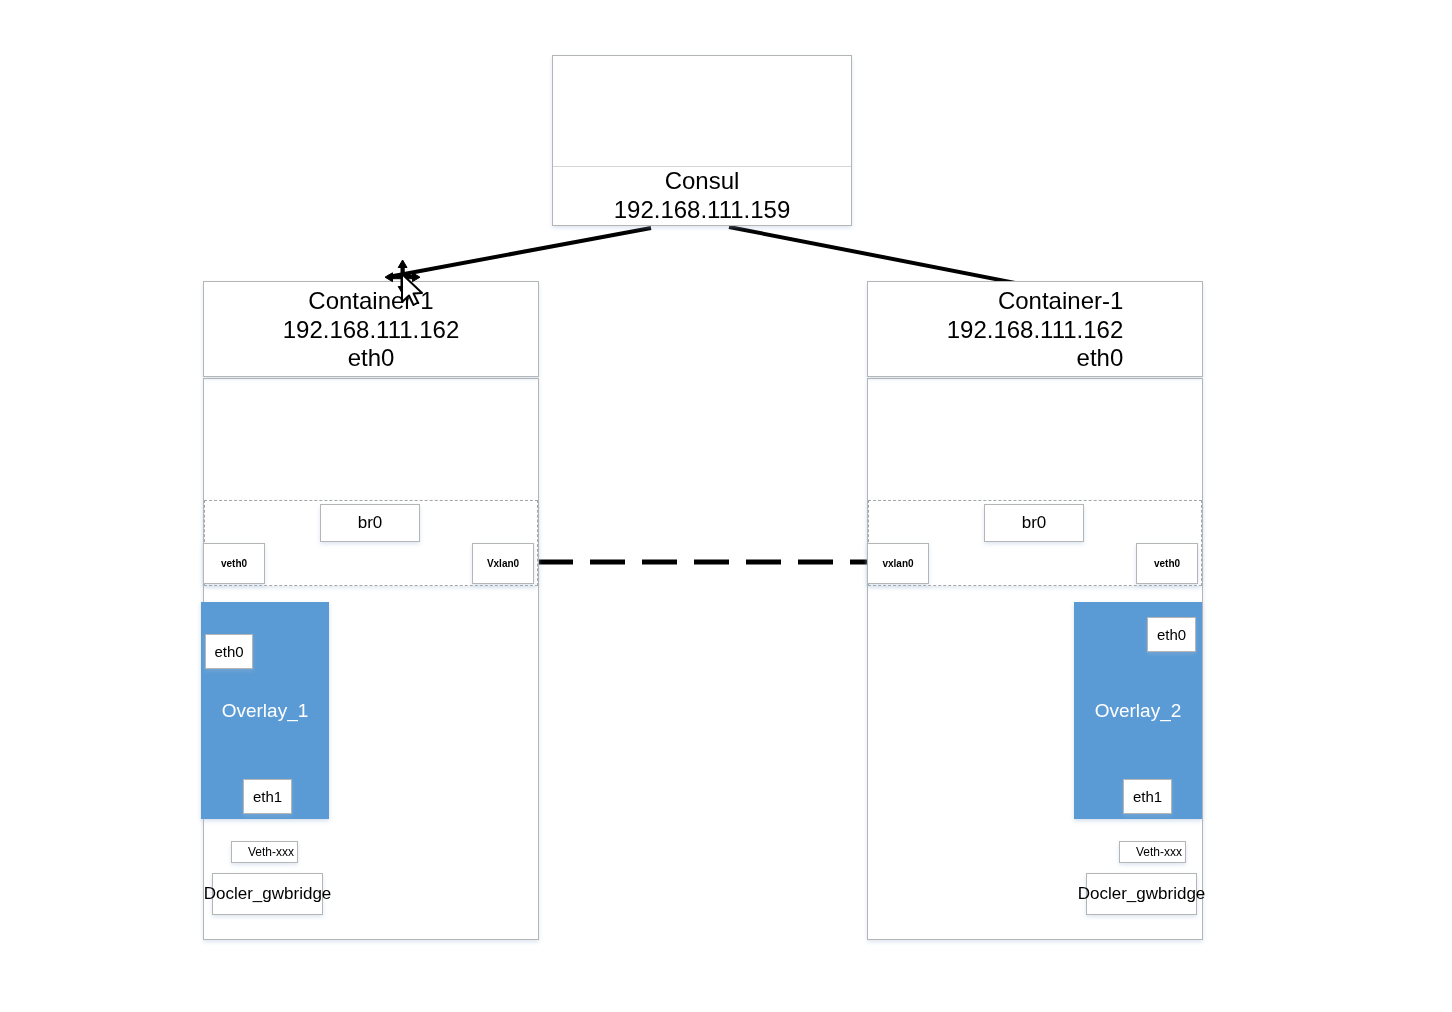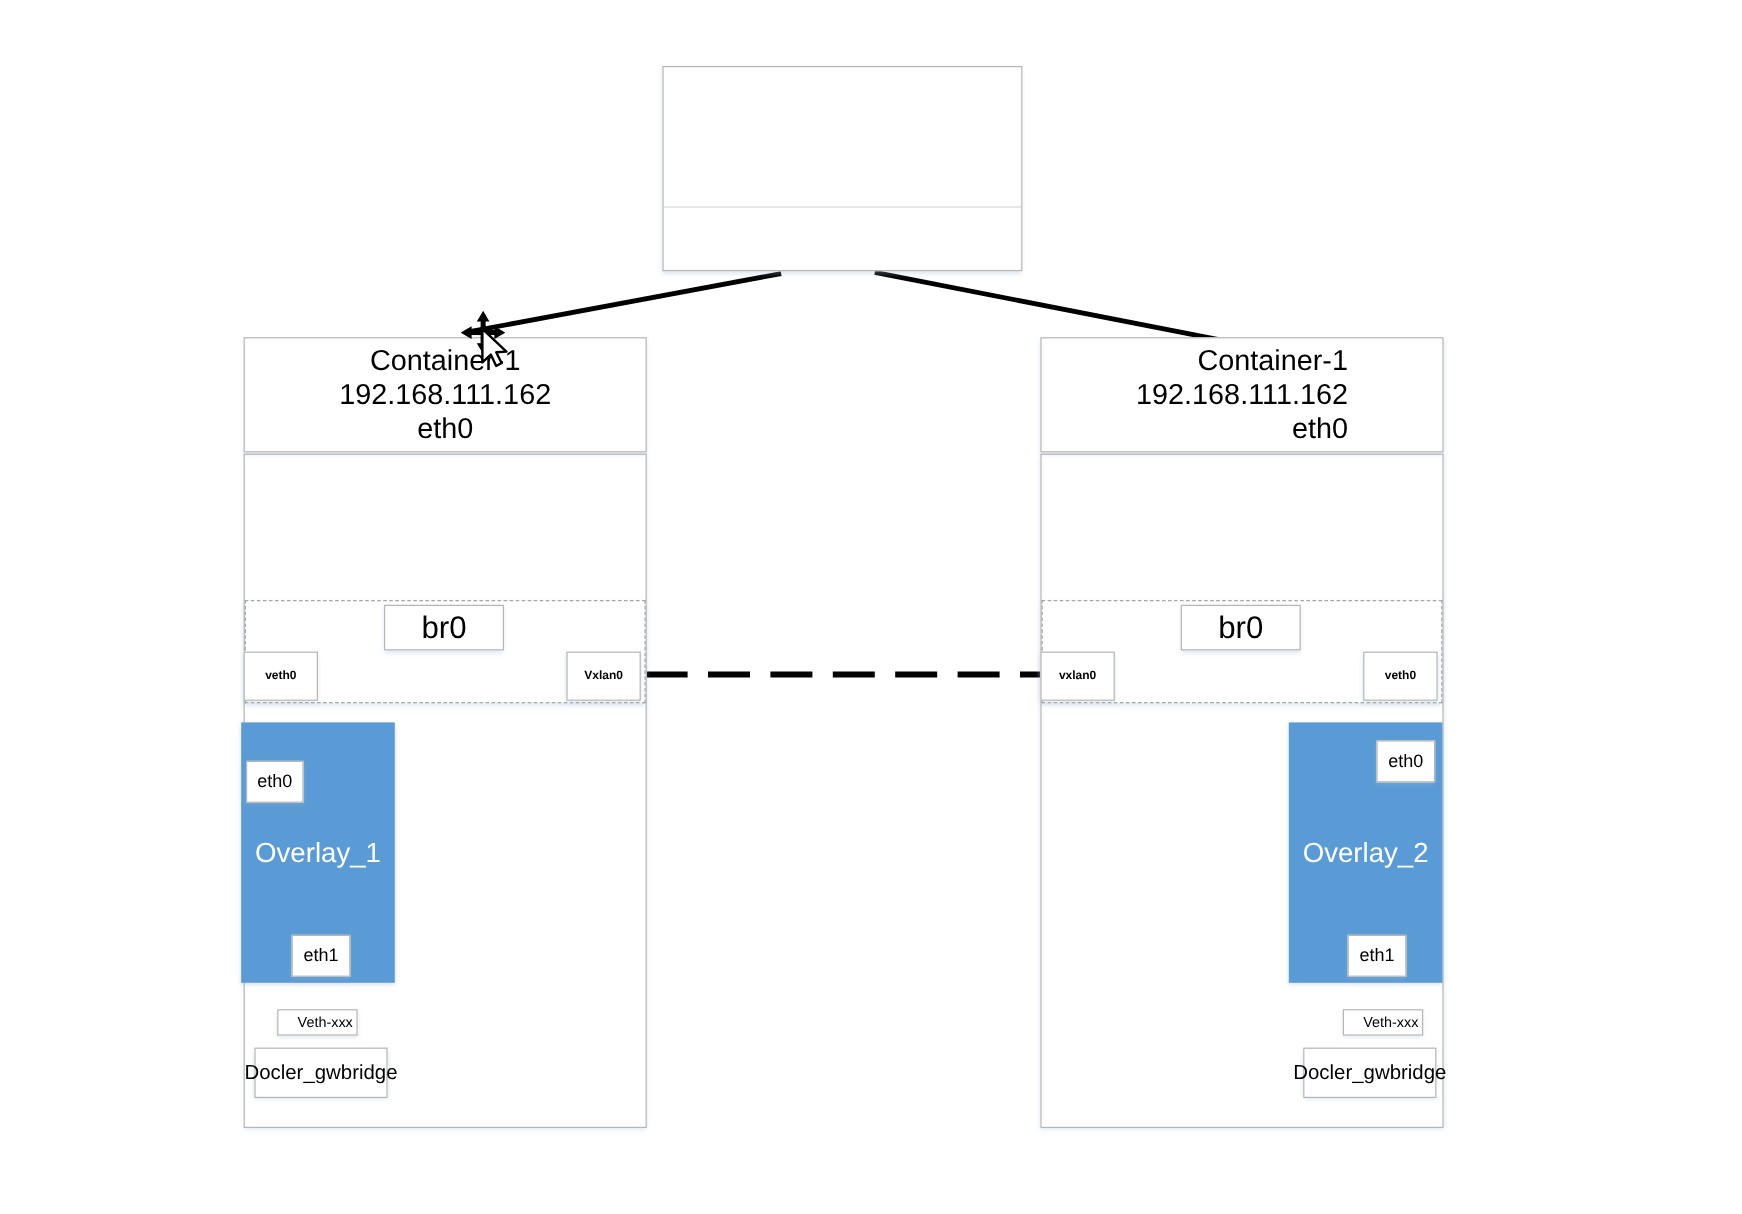--- a/index.html
+++ b/index.html
@@ -206,6 +206,8 @@
 
   <div class="node consul-box">
     <div class="consul-top"></div>
+    <div class="consul-label">Consul
+192.168.111.159</div>
   </div>
 
   <div class="node host-body left"></div>

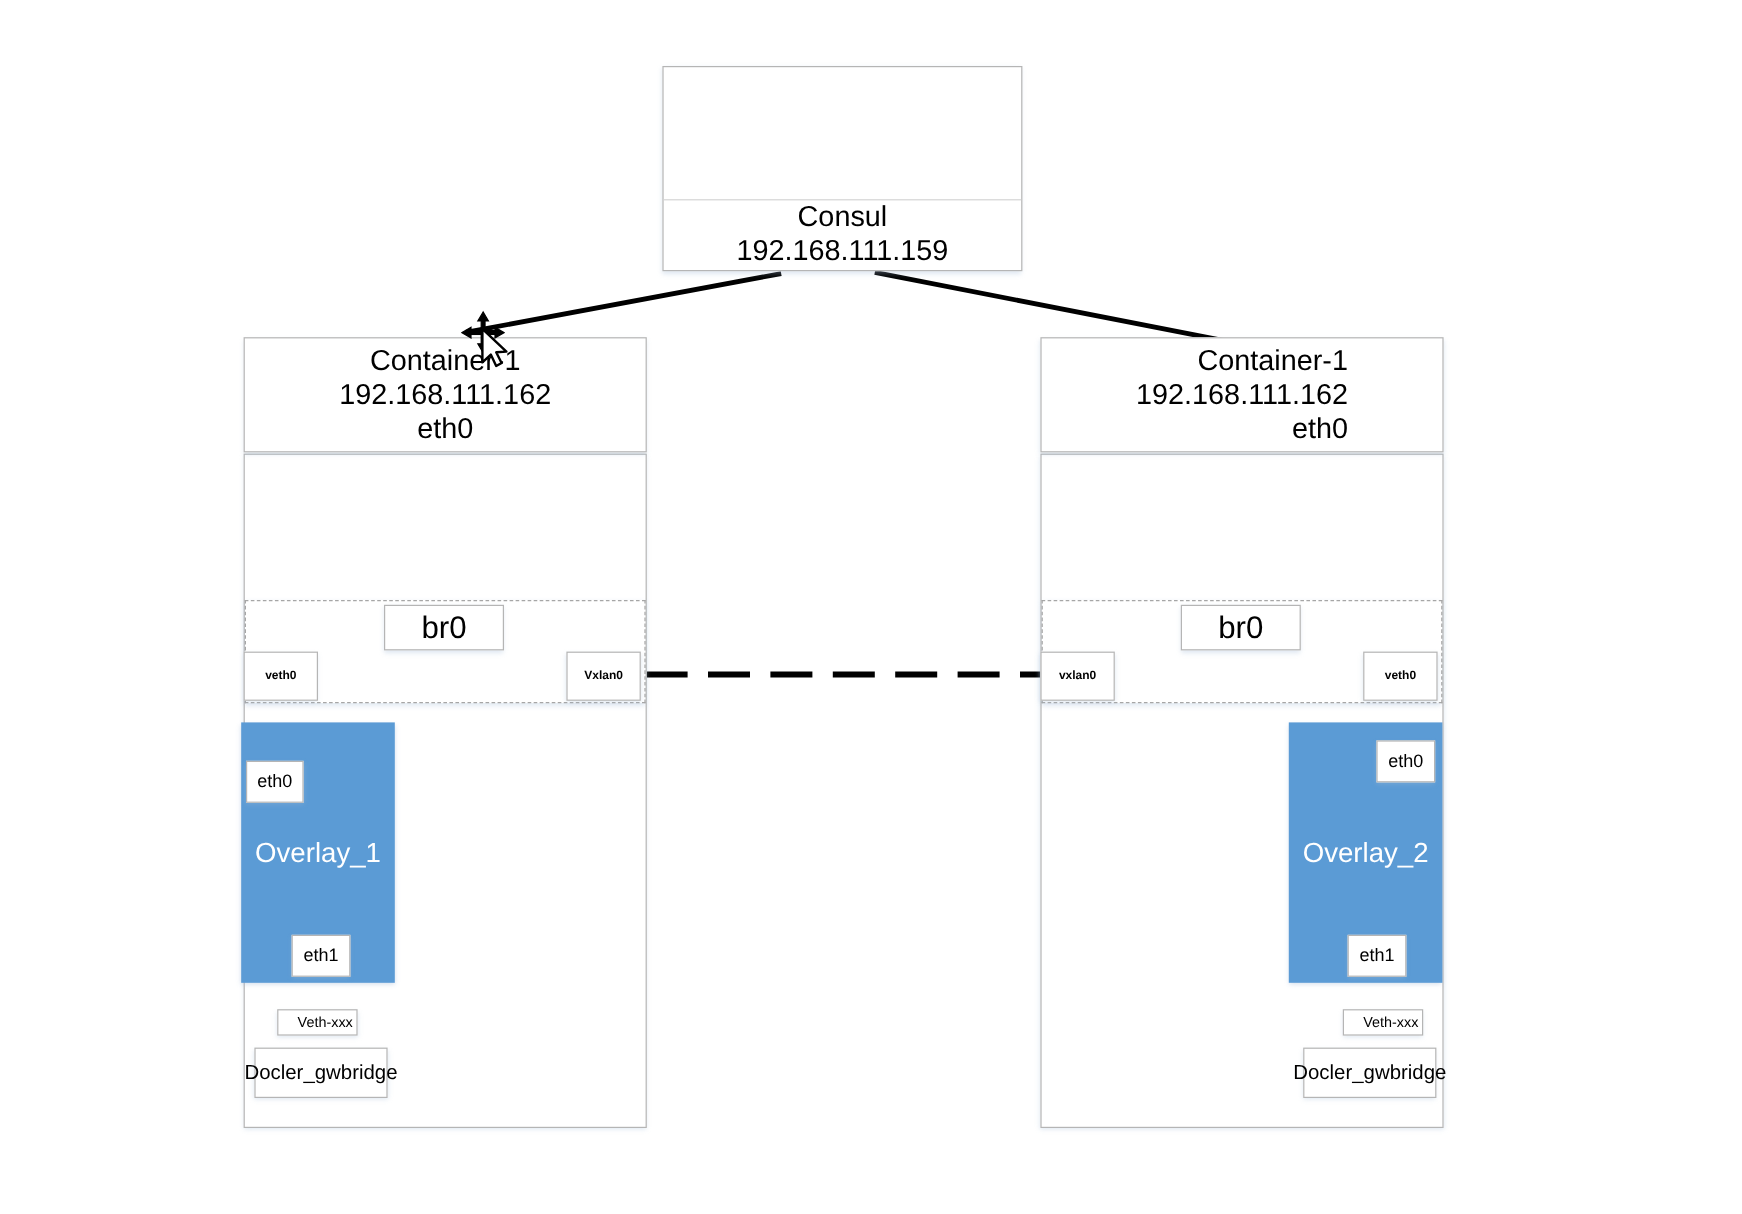--- a/index.html
+++ b/index.html
@@ -94,7 +94,7 @@
   
   .br0 {
     width: 100px; height: 38px;
-    font-size: 26px;
+    font-size: 17px;
     z-index: 5;
   }
   .br0.left  { left: 320px; top: 504px; }

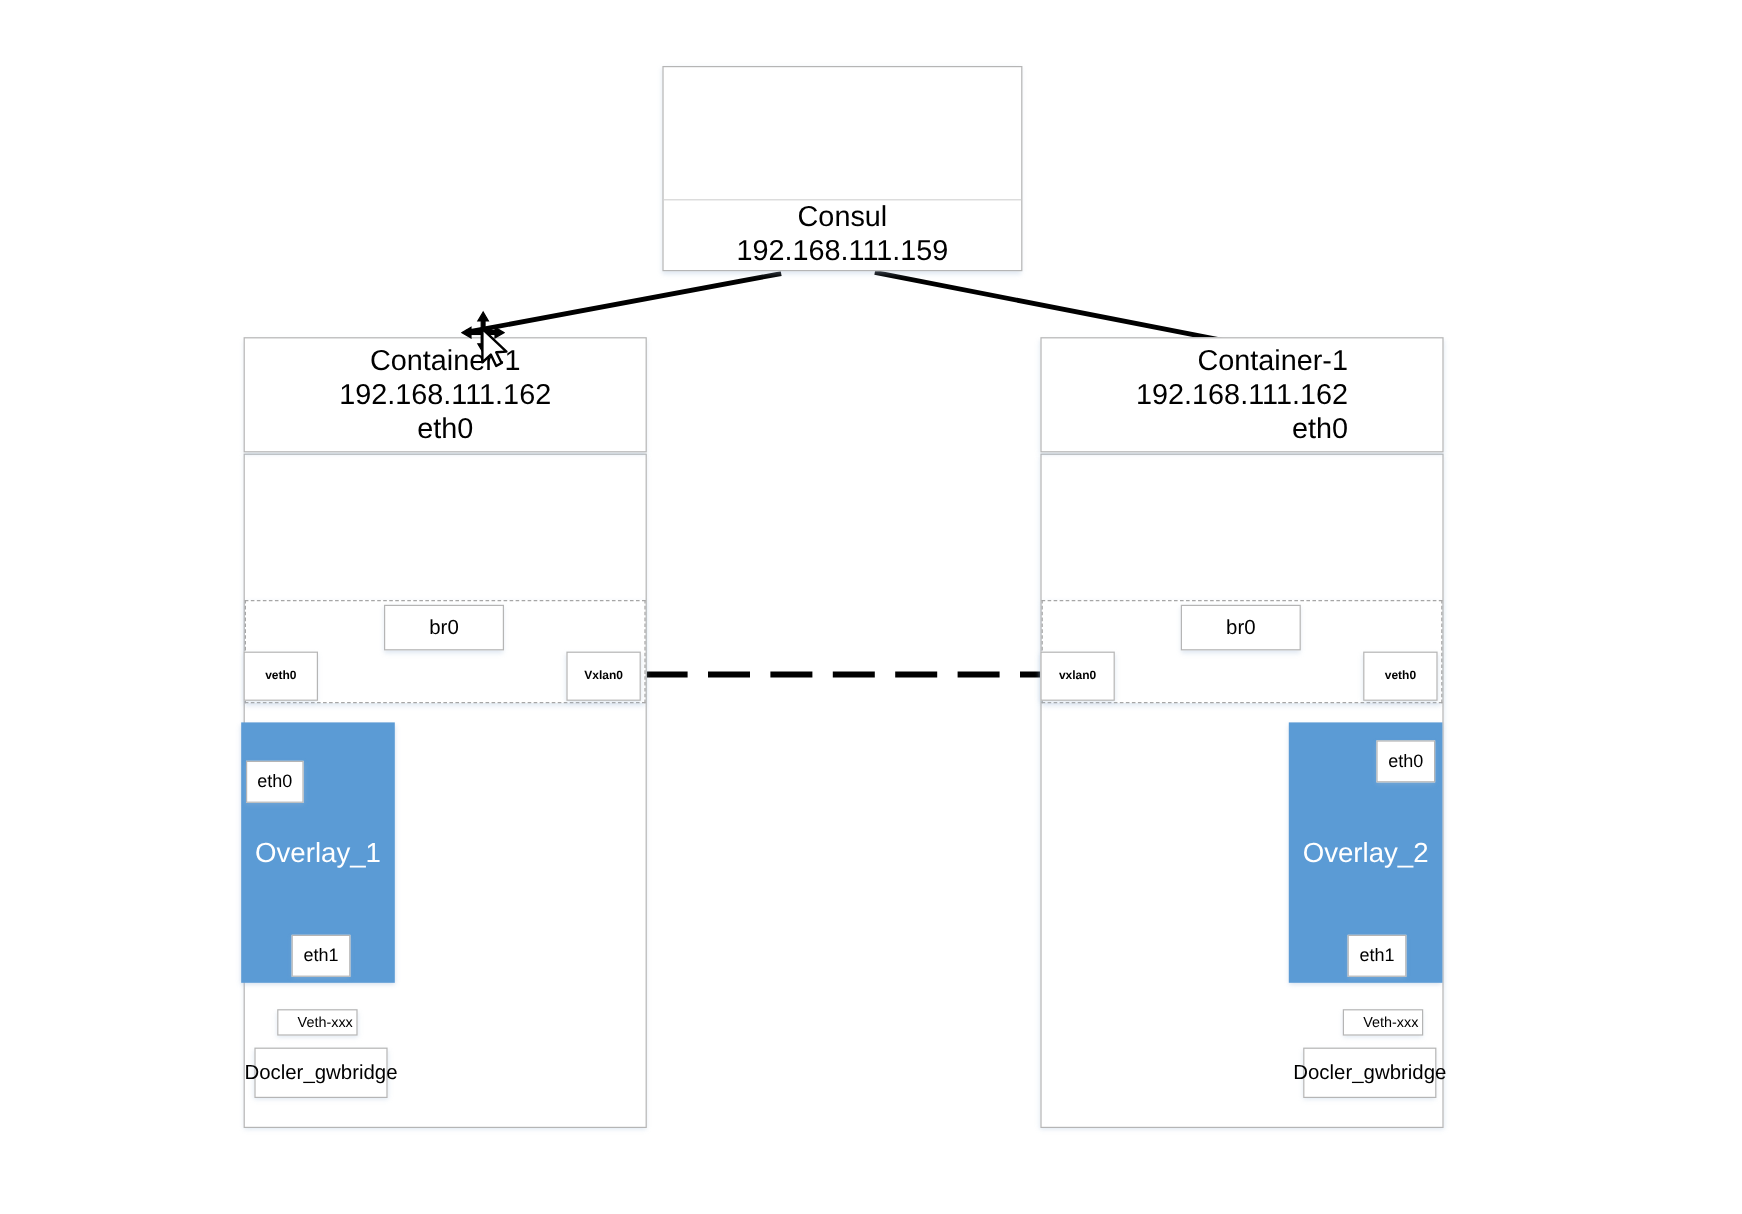--- a/index.html
+++ b/index.html
@@ -122,7 +122,7 @@
     display: flex;
     align-items: center;
     justify-content: center;
-    font-size: 23px;
+    font-size: 19px;
     box-shadow: 0 2px 4px rgba(160,185,215,0.45);
   }
   .overlay.left  { left: 201px; top: 602px; }

